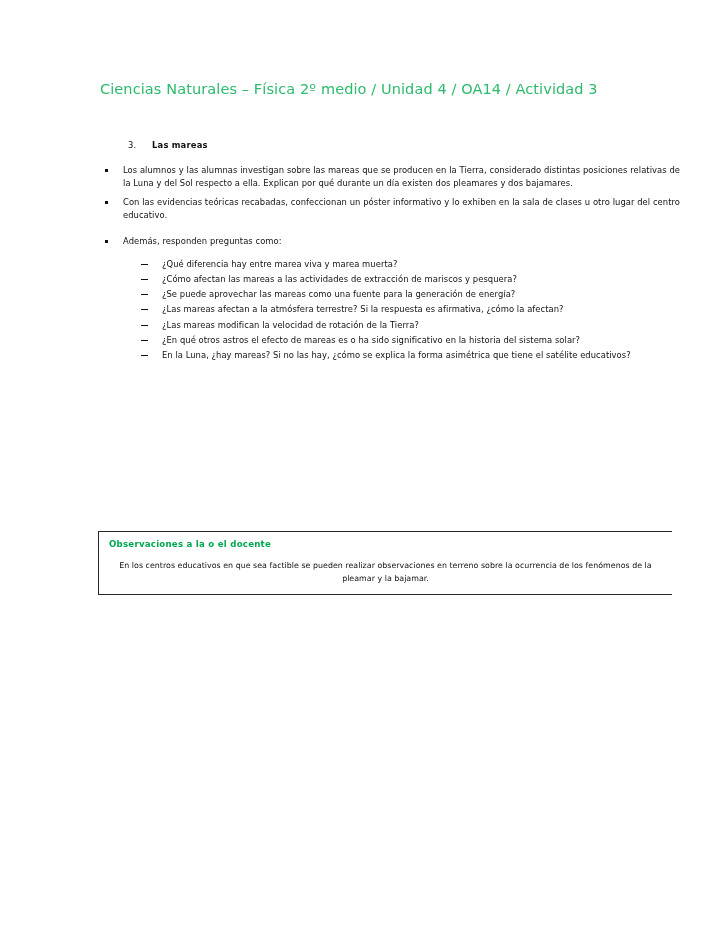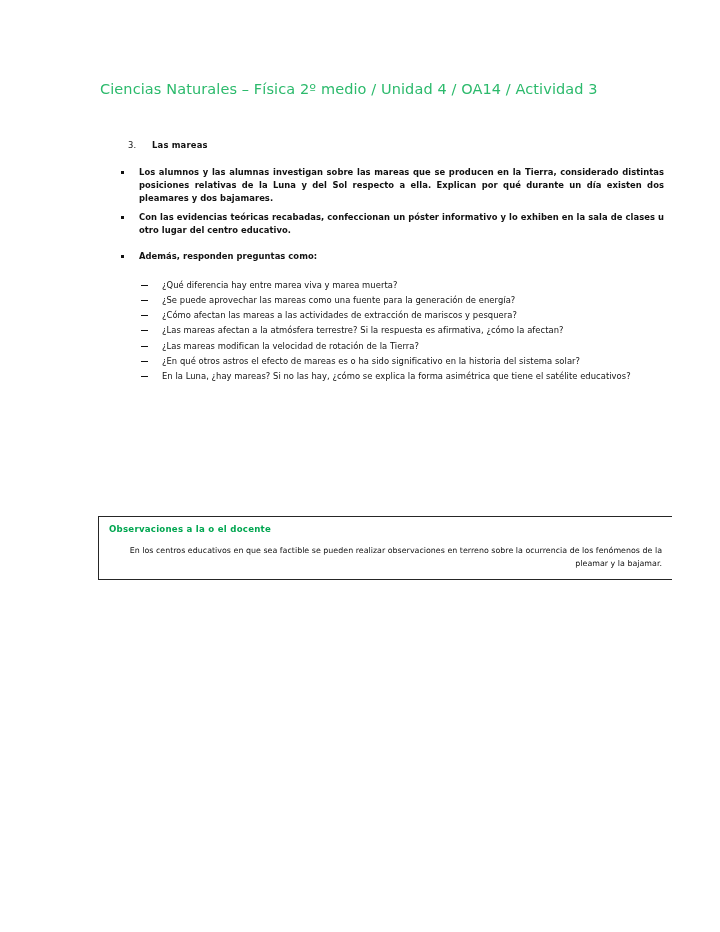--- a/index.html
+++ b/index.html
@@ -65,9 +65,8 @@
 
   ul.bullets {
     list-style: none;
-    margin: 16px;
+    margin: 0;
     padding: 0;
-    font-weight: bold;
   }
   ul.bullets > li {
     position: relative;

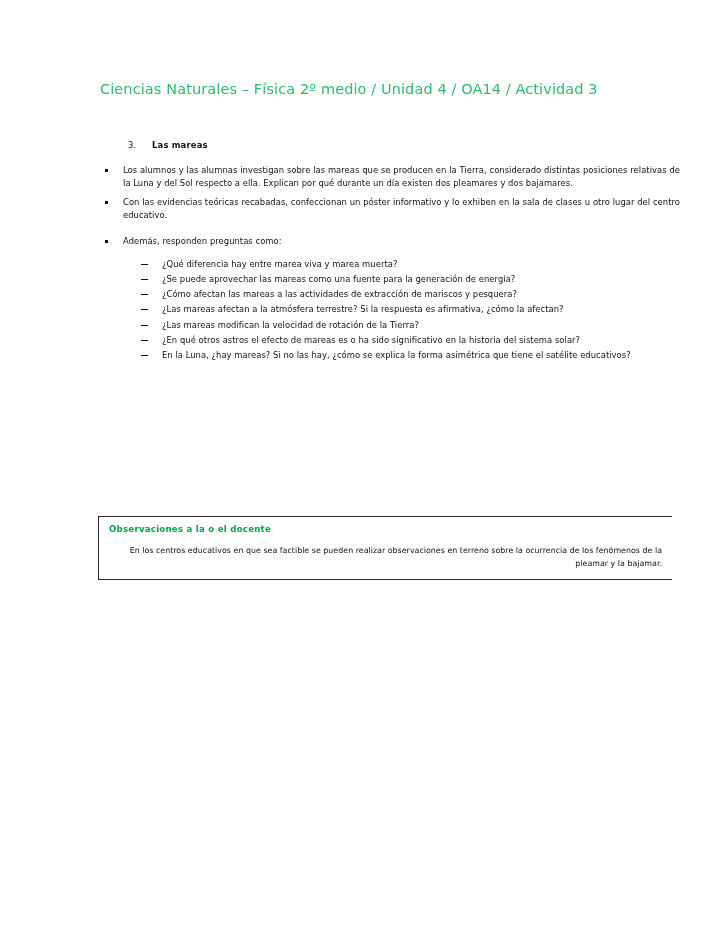--- a/index.html
+++ b/index.html
@@ -189,11 +189,11 @@
       </li>
       <li>
         <span class="dash"></span>
+        <span>¿Cómo afectan las mareas a las actividades de extracción de mariscos y pesquera?</span>
+      </li>
+      <li>
+        <span class="dash"></span>
         <span>¿Se puede aprovechar las mareas como una fuente para la generación de energía?</span>
-      </li>
-      <li>
-        <span class="dash"></span>
-        <span>¿Cómo afectan las mareas a las actividades de extracción de mariscos y pesquera?</span>
       </li>
       <li class="justify">
         <span class="dash"></span>

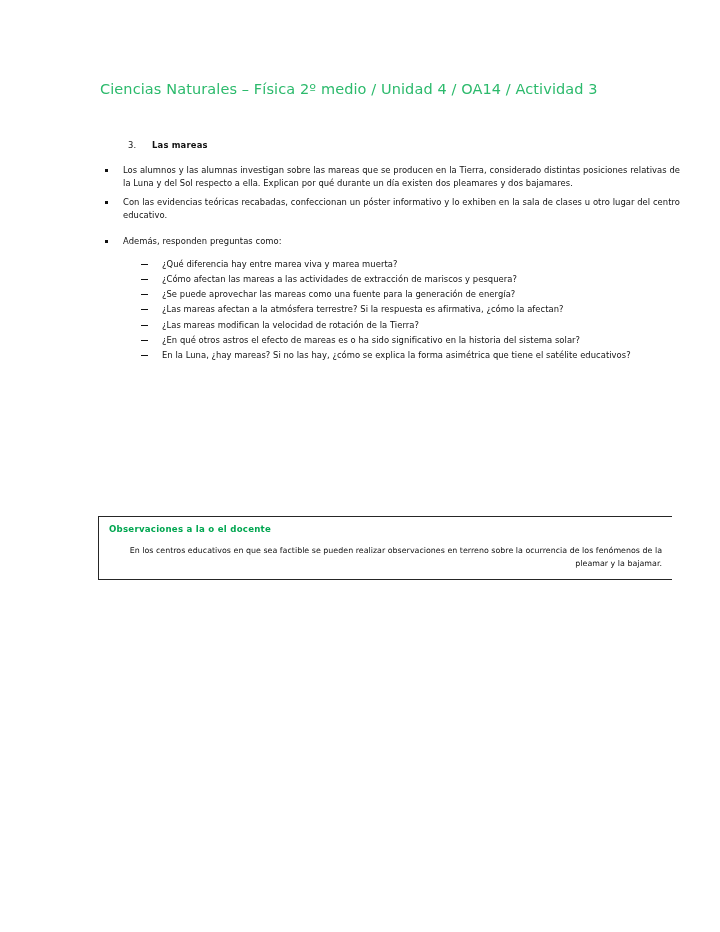--- a/index.html
+++ b/index.html
@@ -128,7 +128,7 @@
   .obs-box {
     position: absolute;
     left: 98px;
-    top: 516px;
+    top: 531px;
     width: 574px;
     box-sizing: border-box;
     border-top: 1.6px solid #262626;

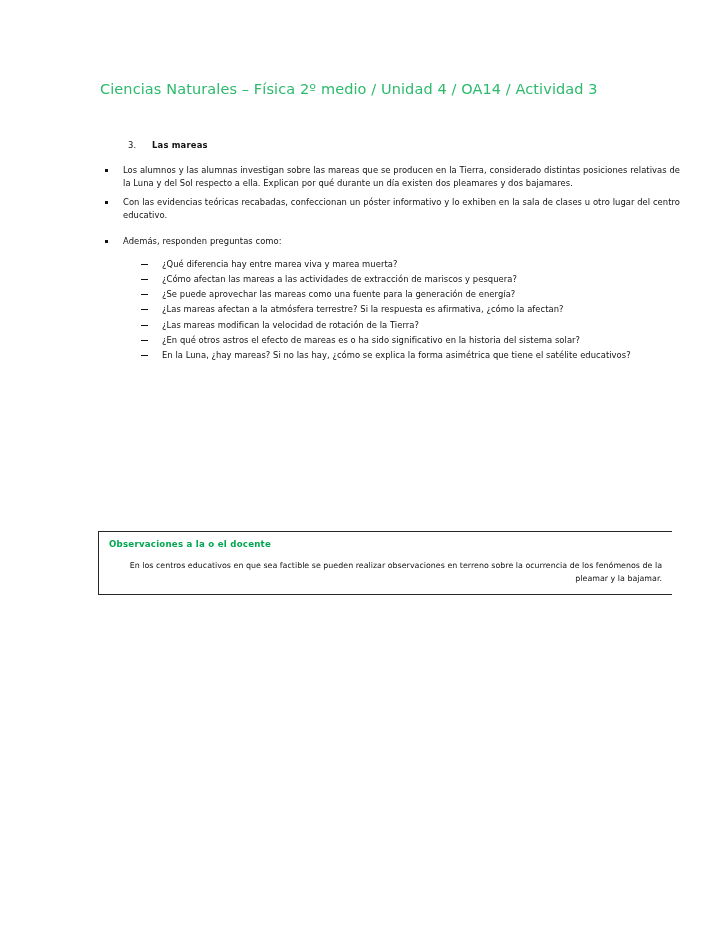--- a/index.html
+++ b/index.html
@@ -148,7 +148,7 @@
     font-size: 7.9px;
     line-height: 1.62;
     color: #111;
-    text-align: right;
+    text-align: center;
     margin: 0;
     letter-spacing: 0.02px;
   }

